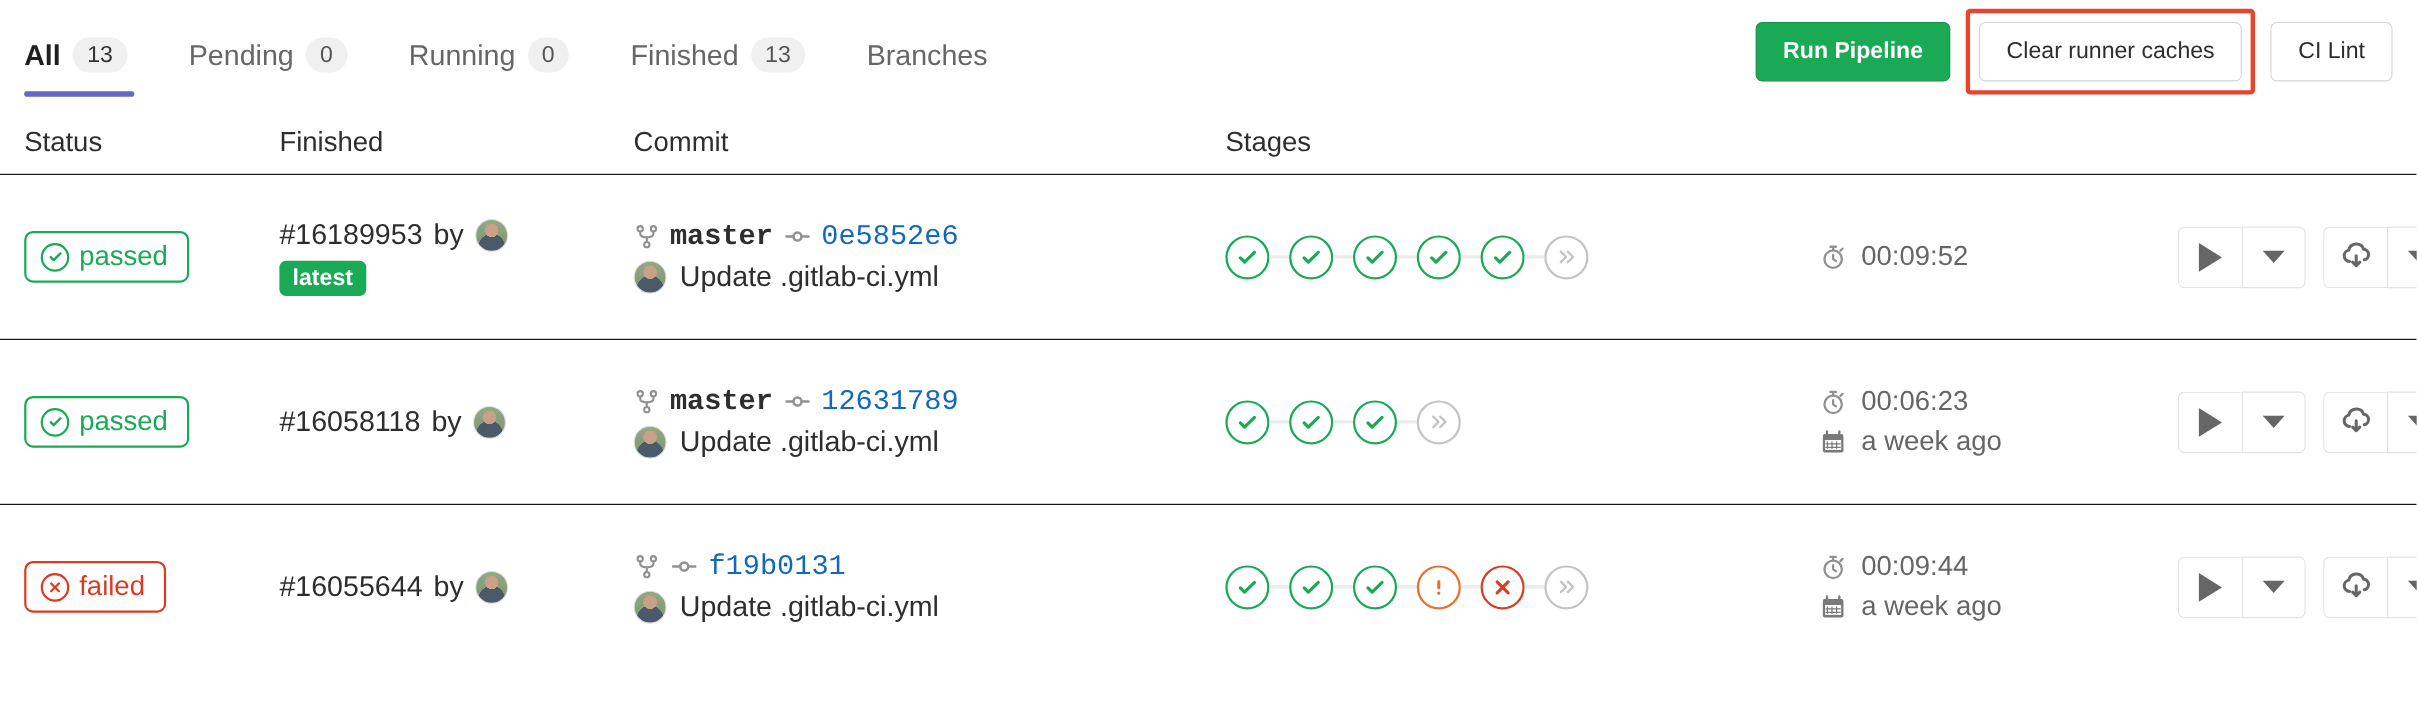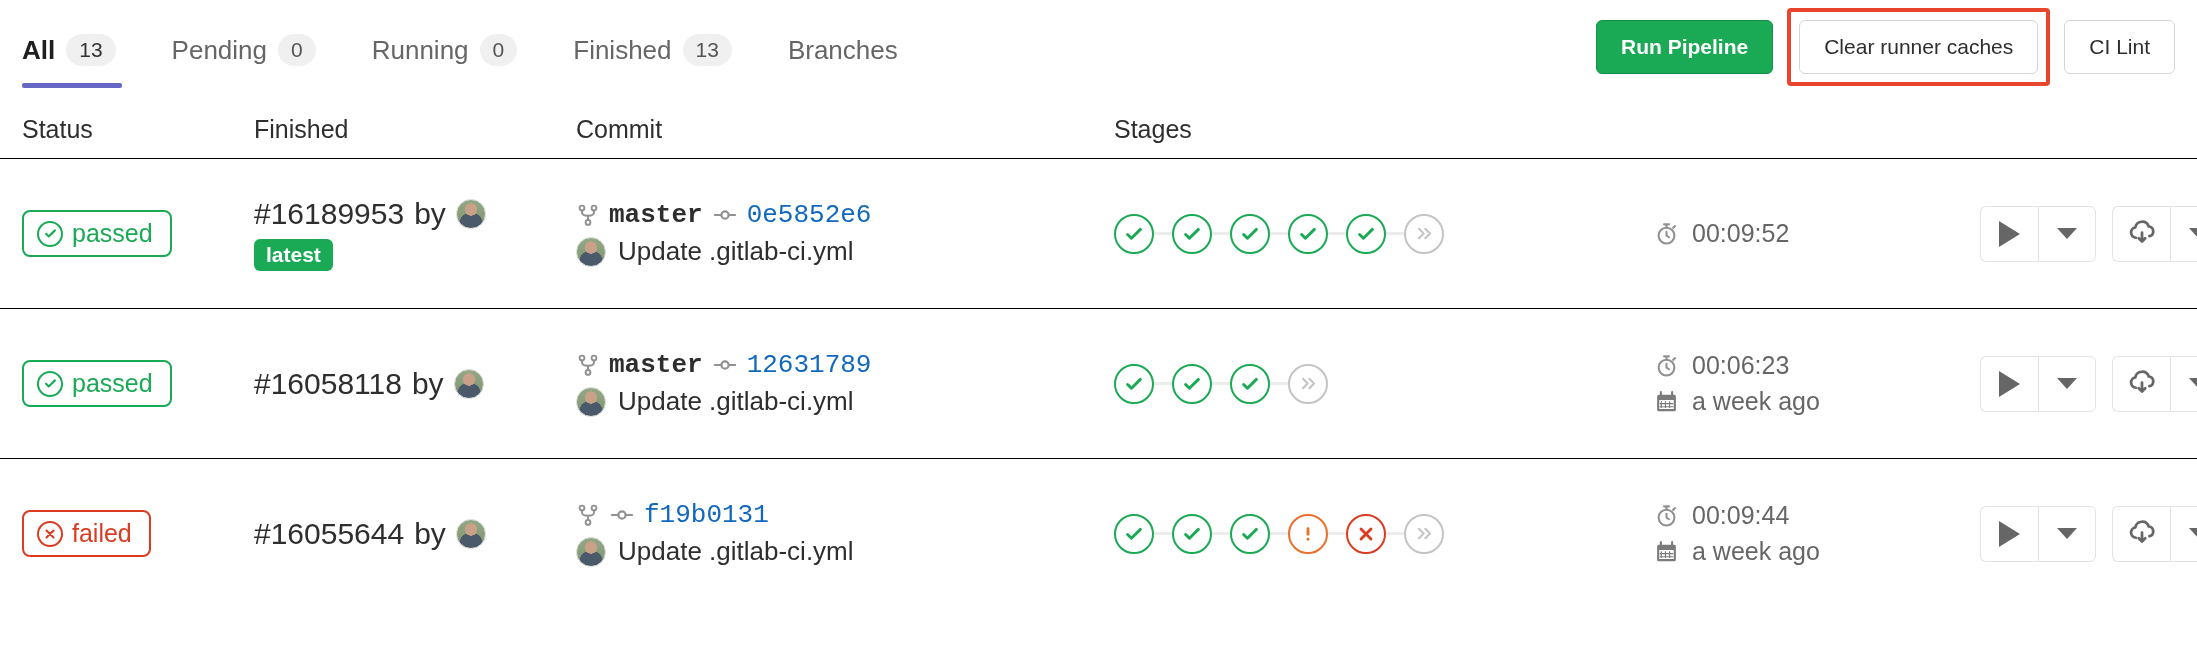--- a/index.html
+++ b/index.html
@@ -149,7 +149,7 @@
     display: flex;
     align-items: center;
     gap: 10px;
-    font-size: 30px;
+    font-size: 26px;
     color: #2e2e2e;
   }
   .pipe-id { cursor: pointer; }

